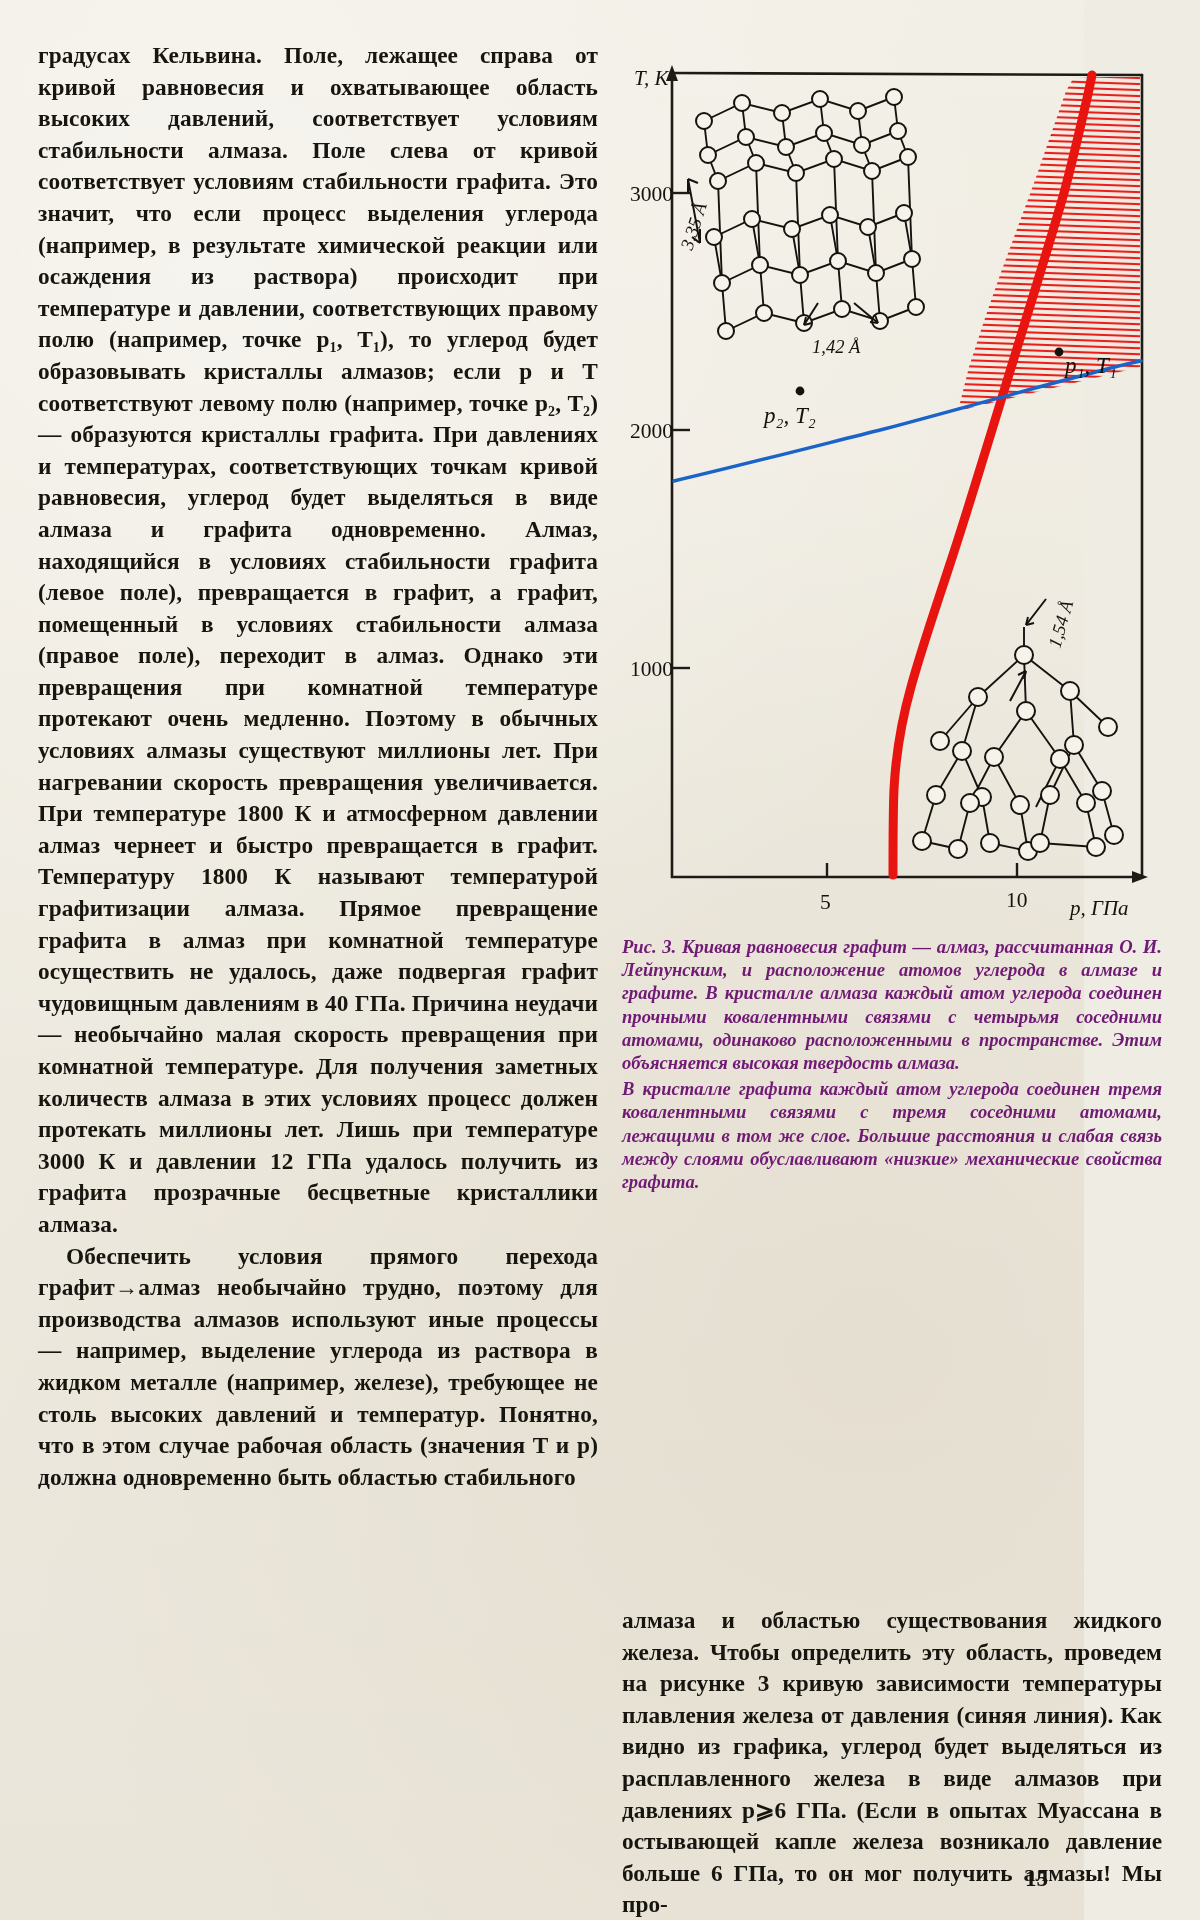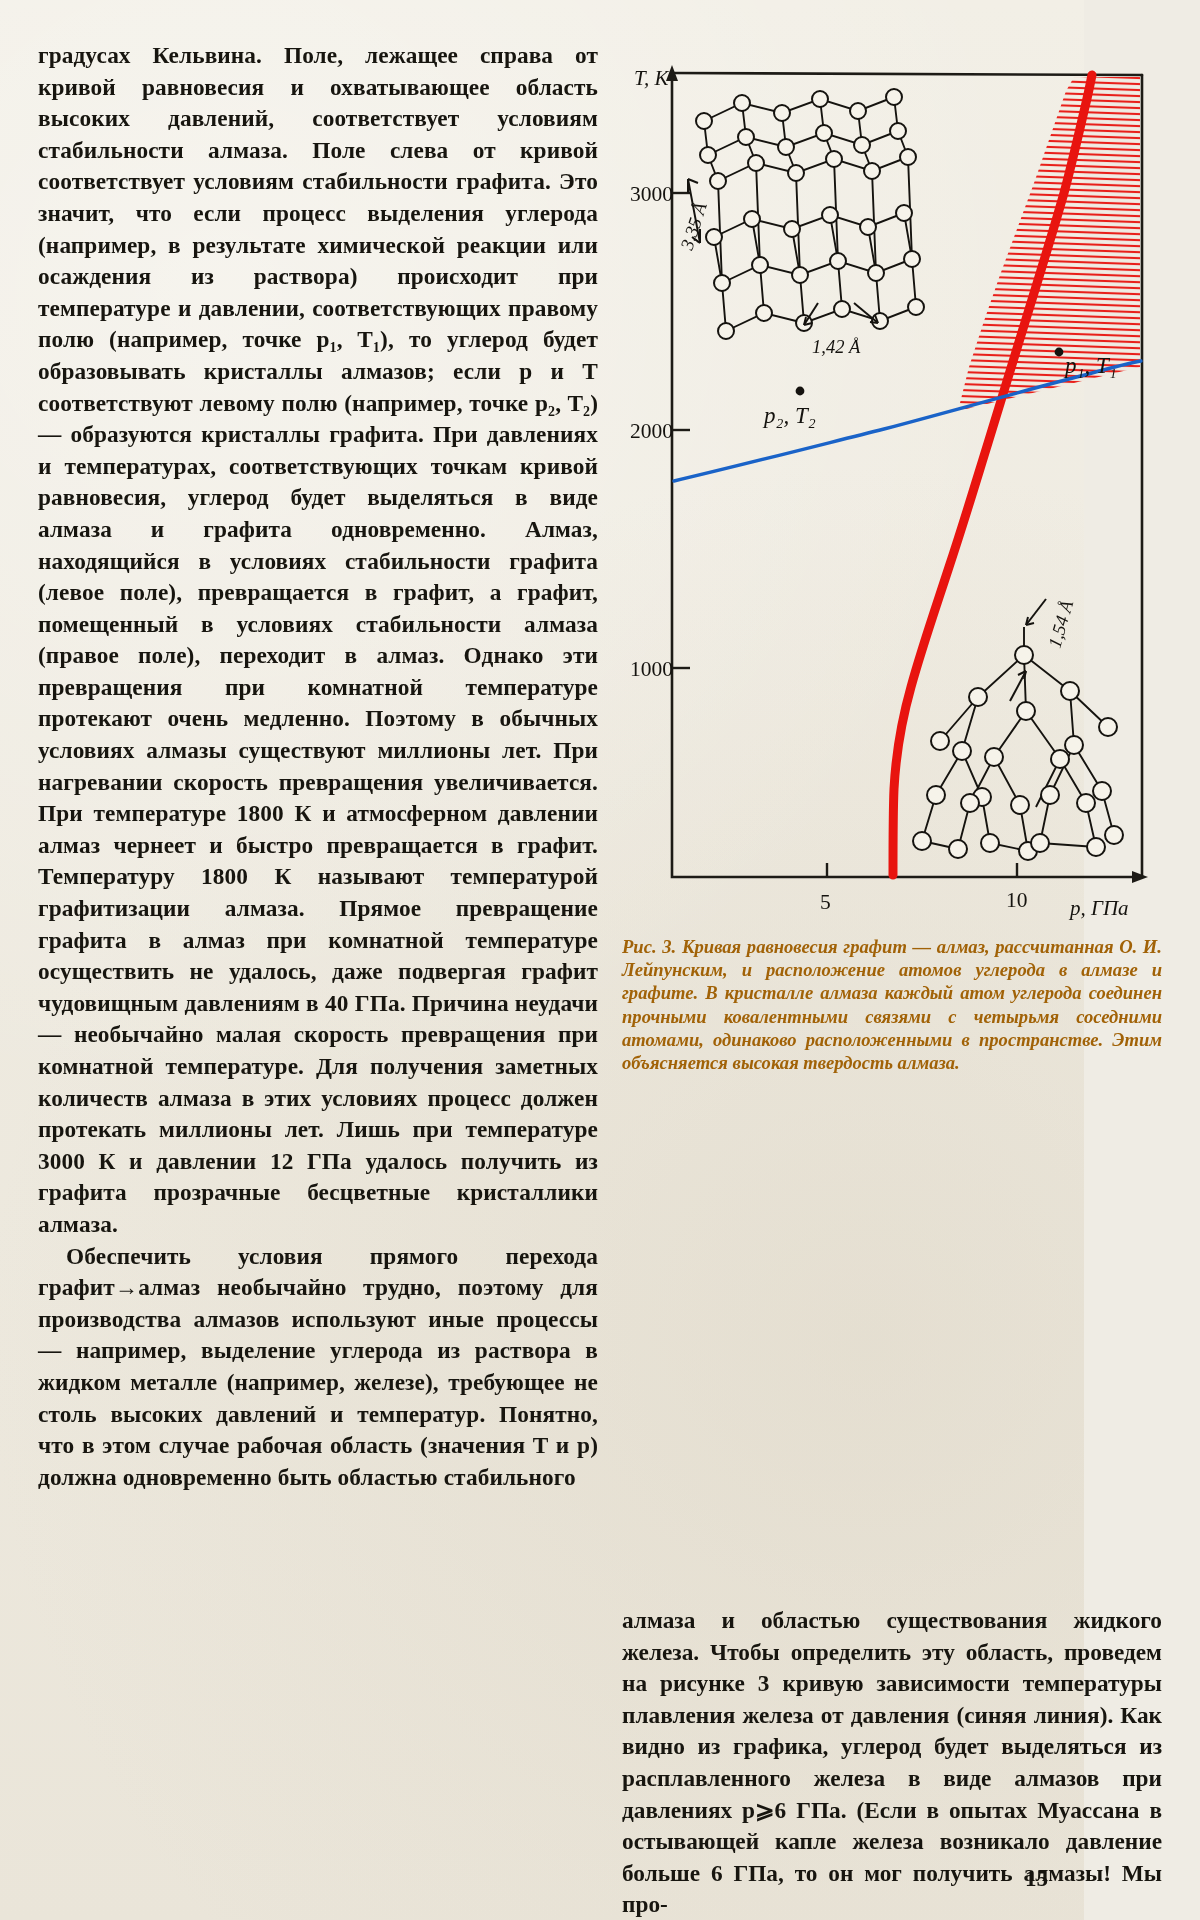--- a/index.html
+++ b/index.html
@@ -71,7 +71,7 @@
     font-size: 18.6px;
     line-height: 23.2px;
     font-weight: 700;
-    color: #a16207;
+    color: #701a75;
     text-align: justify;
   }
   .figure-caption p { margin: 0; }

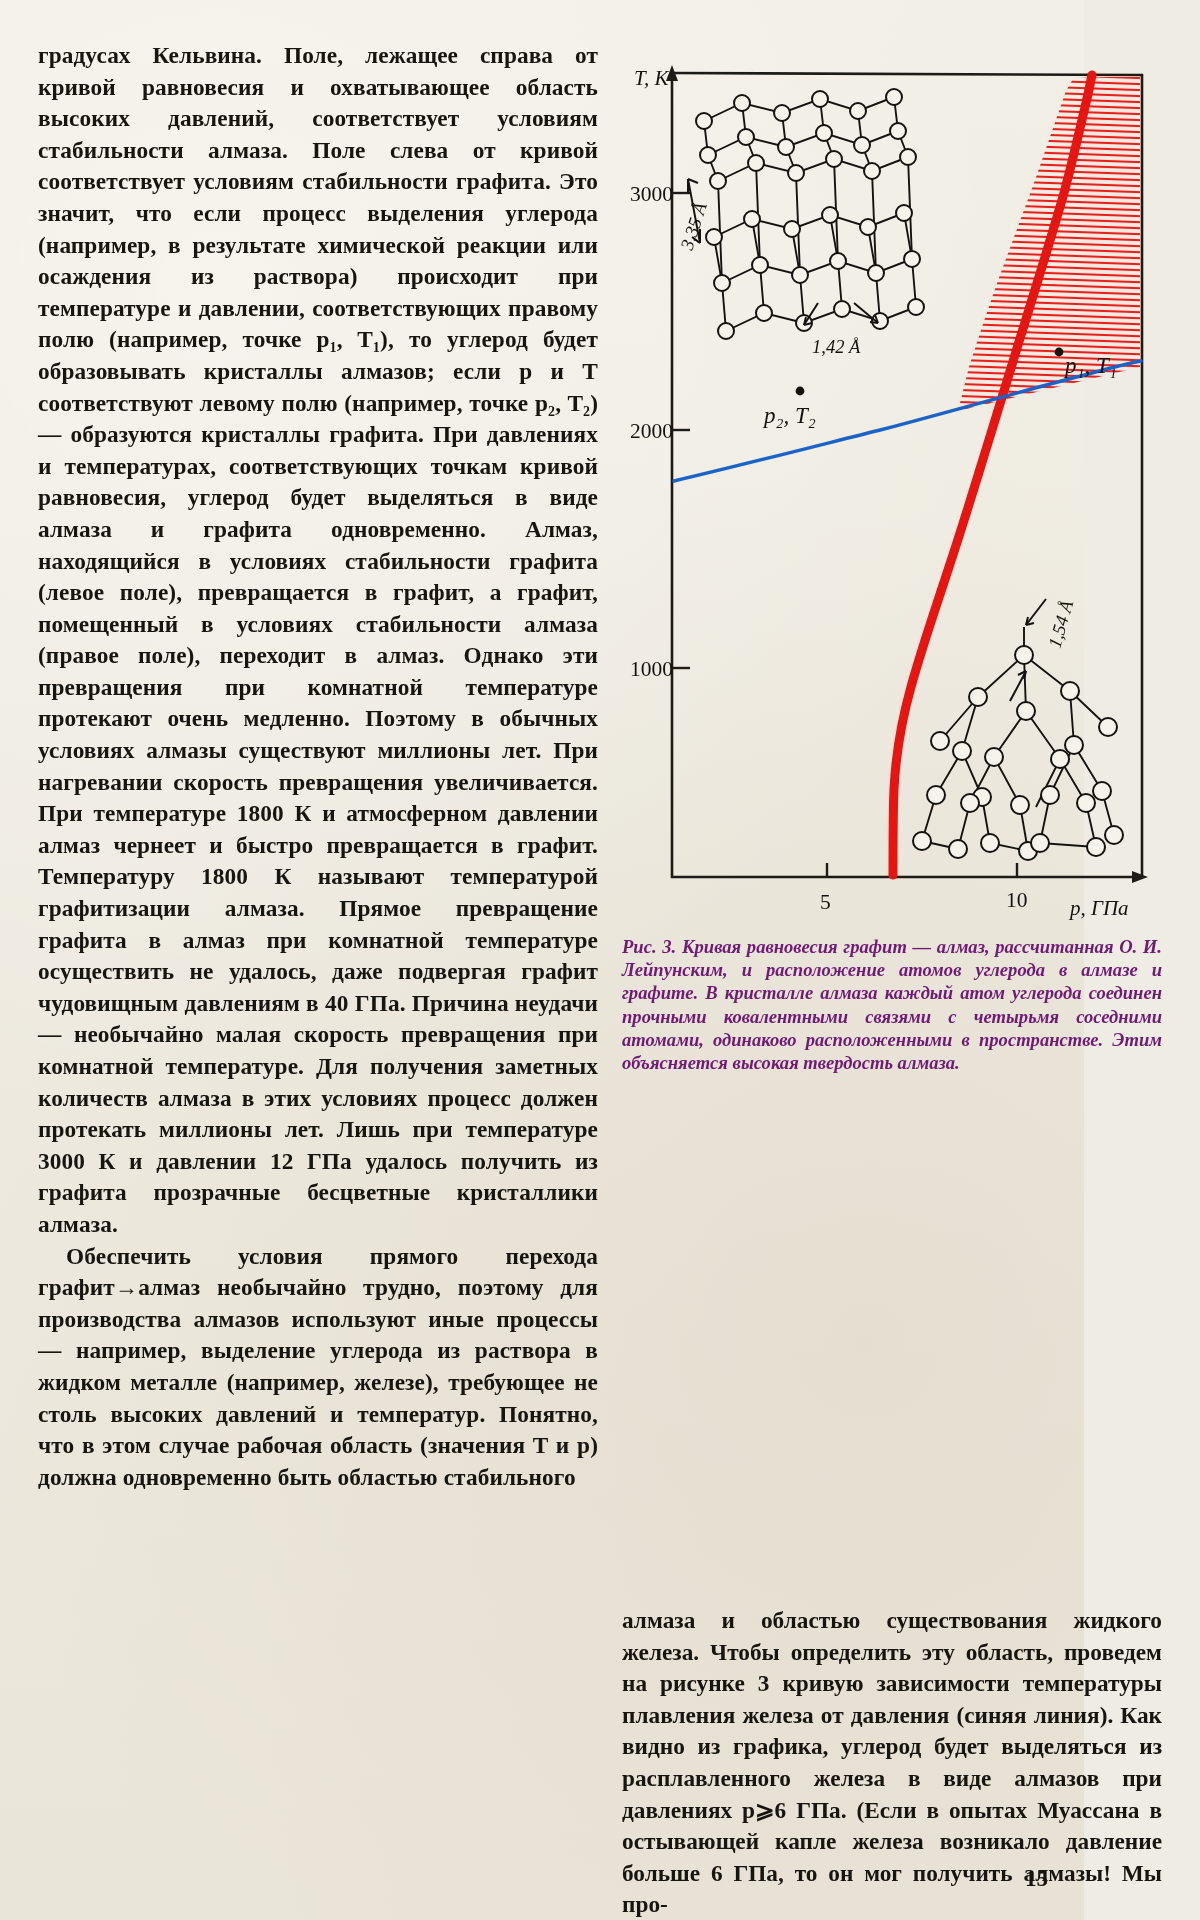--- a/index.html
+++ b/index.html
@@ -303,6 +303,7 @@
 
   <div class="figure-caption">
     <p>Рис. 3. Кривая равновесия графит — алмаз, рассчитанная О. И. Лейпунским, и расположение атомов углерода в алмазе и графите. В кристалле алмаза каждый атом углерода соединен прочными ковалентными связями с четырьмя соседними атомами, одинаково расположенными в пространстве. Этим объясняется высокая твердость алмаза.</p>
+    <p>В кристалле графита каждый атом углерода соединен тремя ковалентными связями с тремя соседними атомами, лежащими в том же слое. Большие расстояния и слабая связь между слоями обуславливают «низкие» механические свойства графита.</p>
   </div>
 
   <div class="col-right-text">

